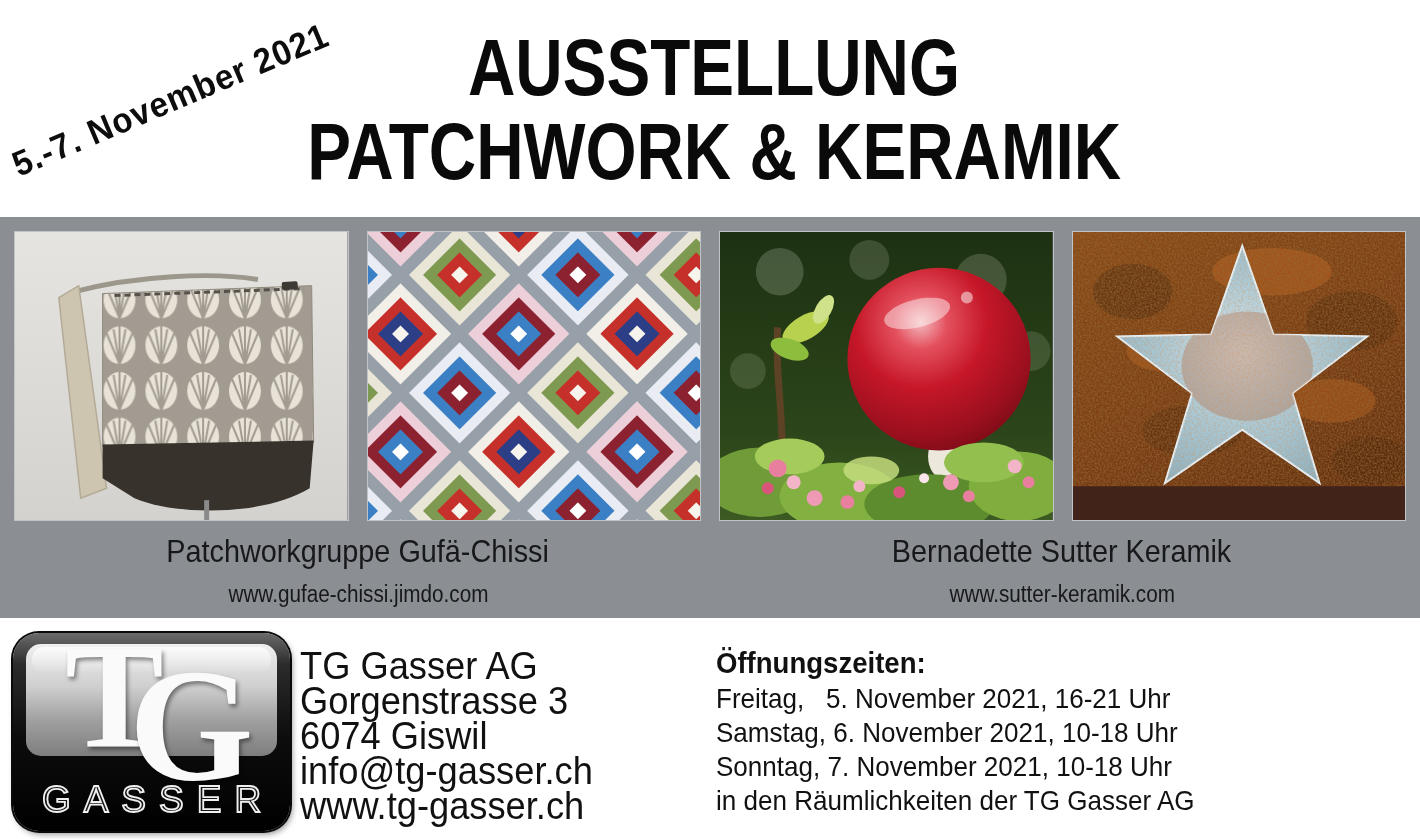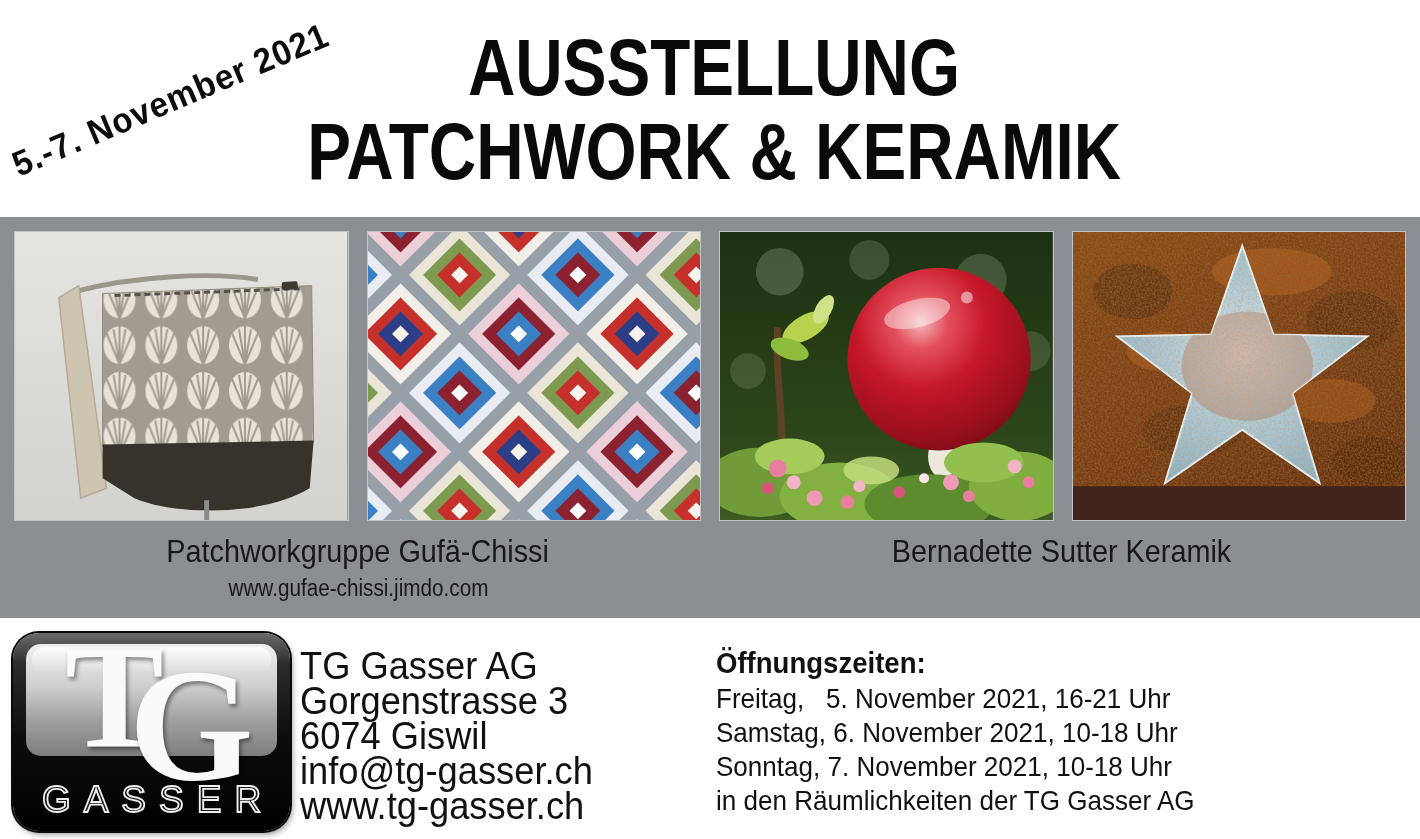--- a/index.html
+++ b/index.html
@@ -26,7 +26,7 @@
   .caption.c2{left:704px;width:716px;}
   .caption-title{font-size:32px;line-height:36px;}
   .caption-title>span{display:inline-block;transform:scaleX(0.9);white-space:nowrap;}
-  .caption-url{font-size:23px;line-height:27px;margin-top:6px;}
+  .caption-url{font-size:23px;line-height:27px;margin-top:12px;}
   .caption-url>span{display:inline-block;transform:scaleX(0.9);white-space:nowrap;}
   
   .logo{

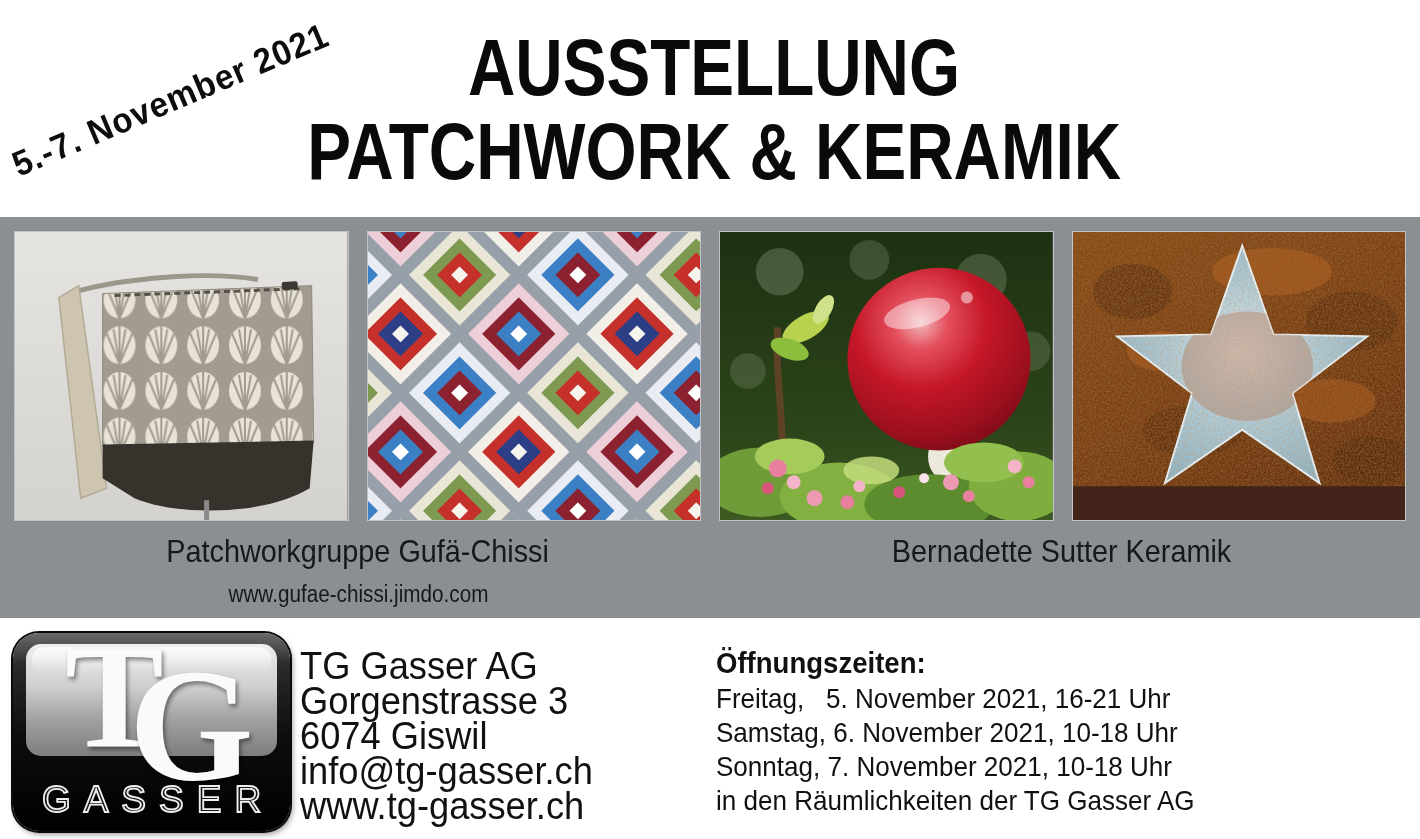--- a/index.html
+++ b/index.html
@@ -232,6 +232,7 @@
     </div>
     <div class="caption c2">
       <div class="caption-title"><span>Bernadette Sutter Keramik</span></div>
+      <div class="caption-url"><span>www.sutter-keramik.com</span></div>
     </div>
   </div>
 

